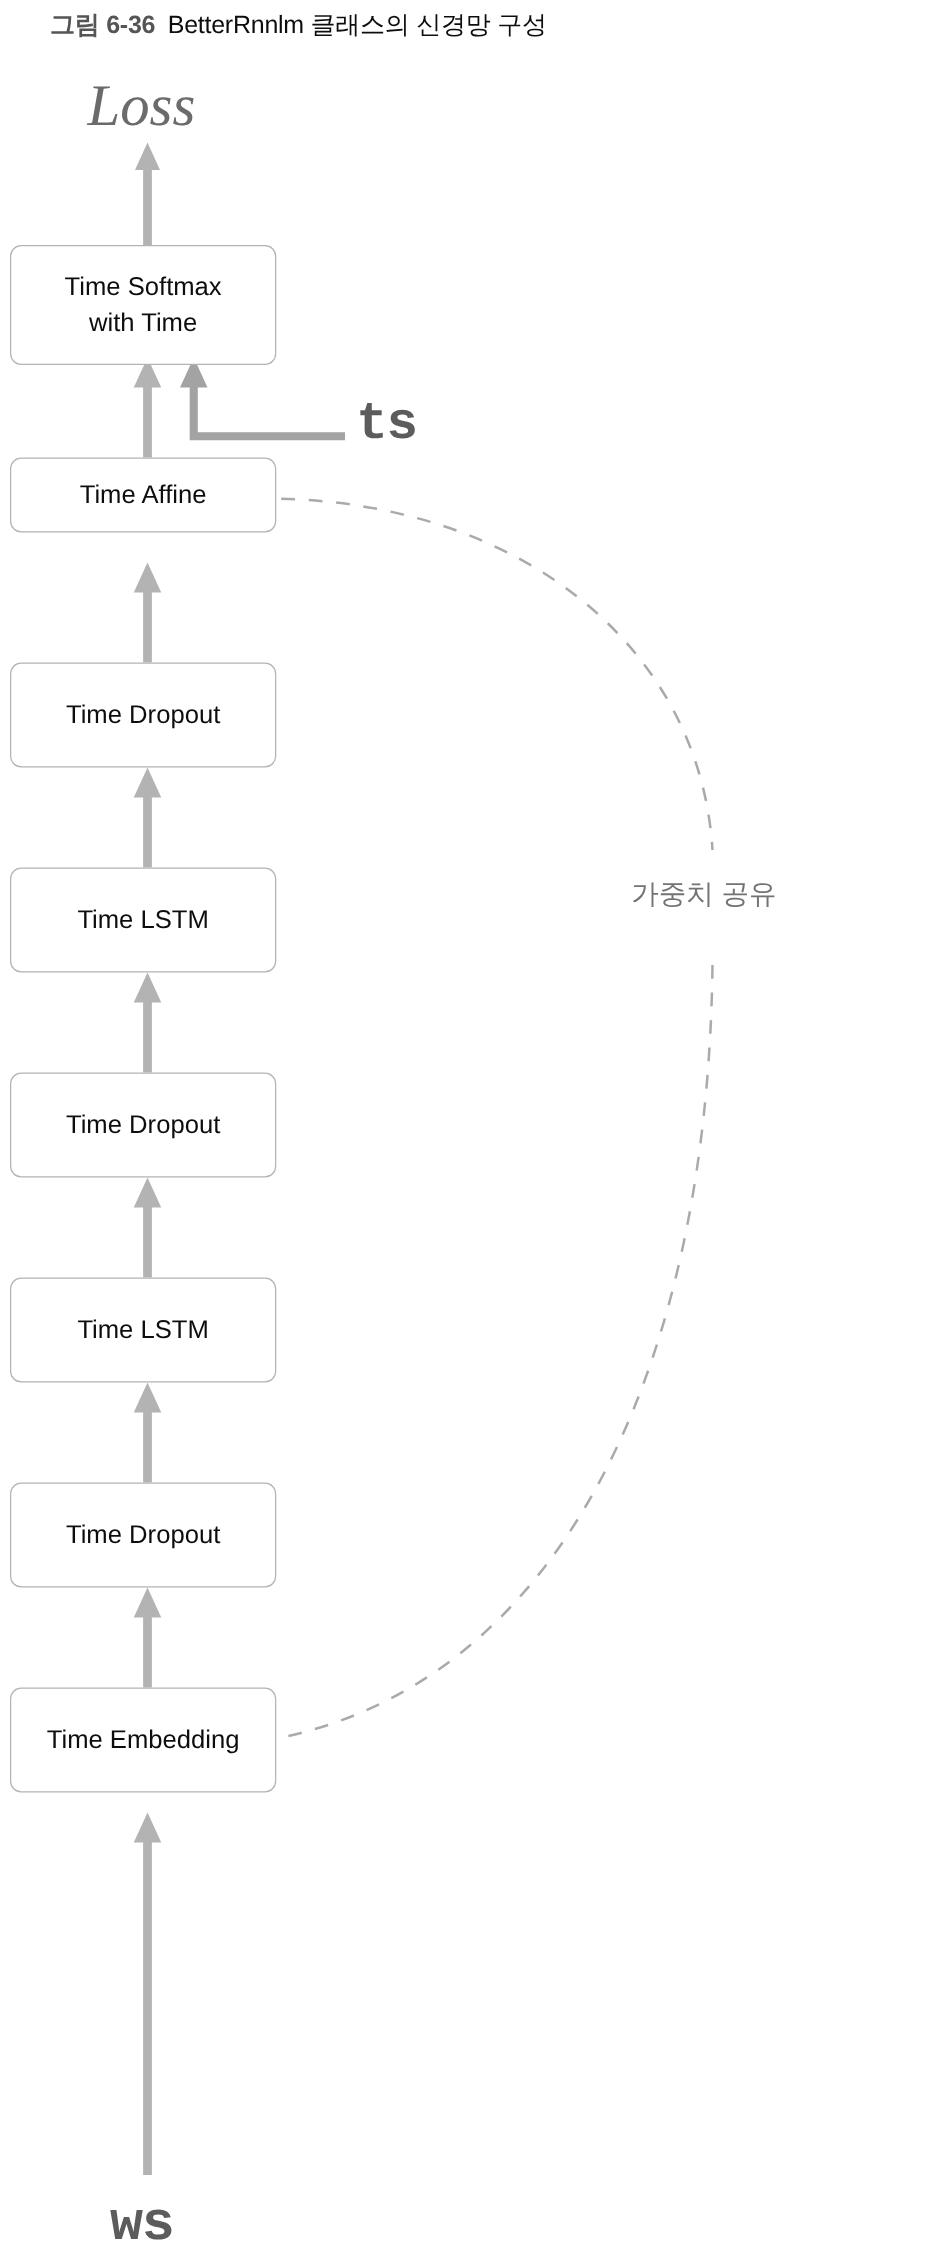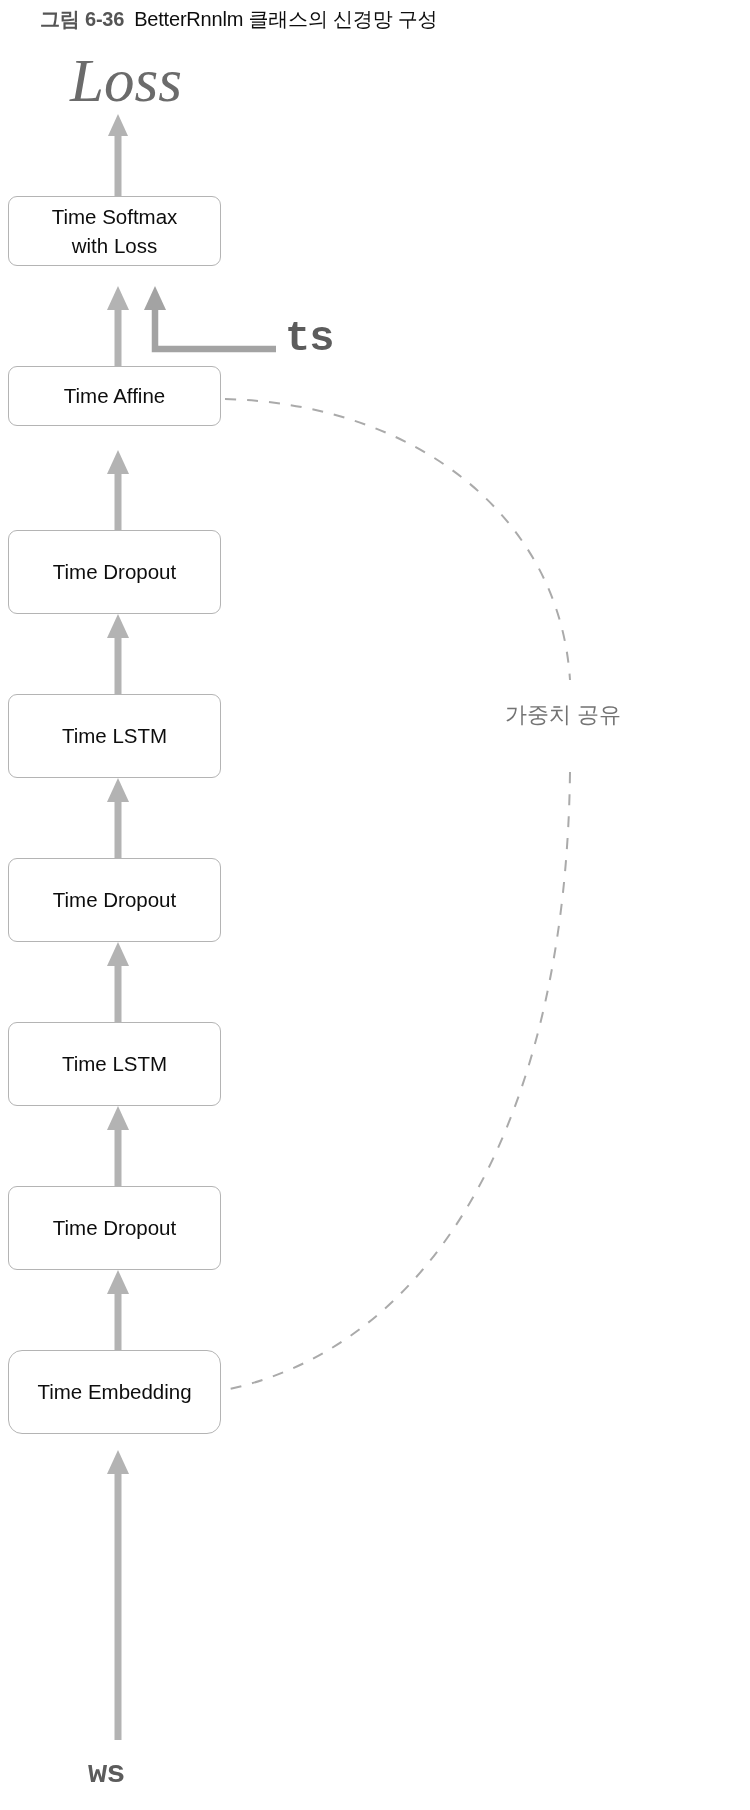--- a/index.html
+++ b/index.html
@@ -83,8 +83,8 @@
   }
   #loss-label {
     left: 70px;
-    top: 46px;
-    font-size: 61px;
+    top: 58px;
+    font-size: 47px;
   }
   #ws-label {
     left: 88px;

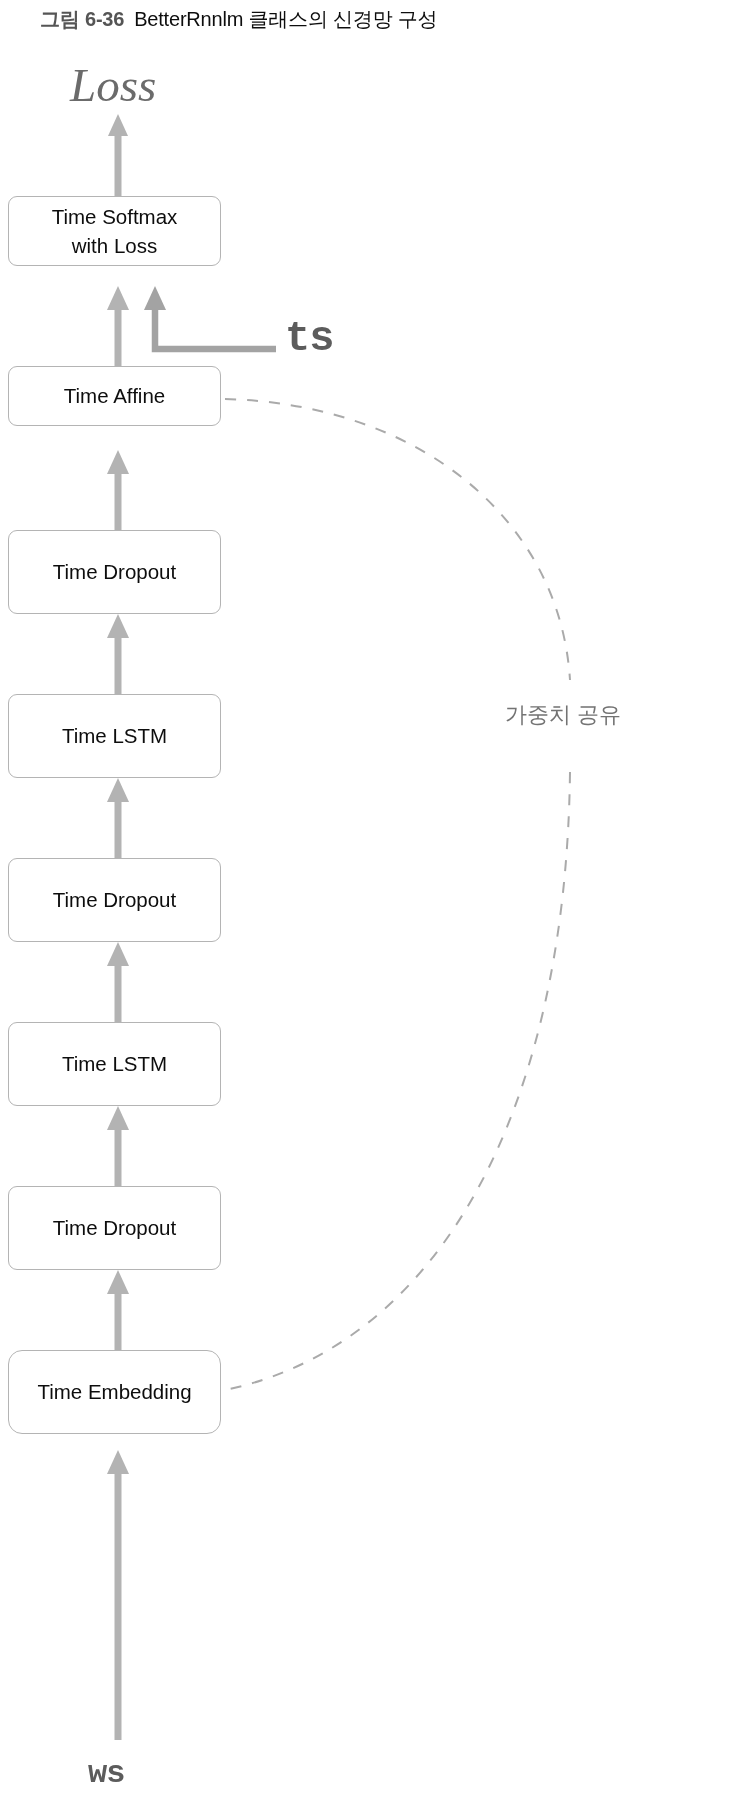--- a/index.html
+++ b/index.html
@@ -186,7 +186,7 @@
 
 <div id="weight-share-label">가중치 공유</div>
 
-<div class="layer-box" style="top:196px; height:70px;">
+<div class="layer-box" style="top:196px; height:96px;">
   <div>
     <div>Time Softmax</div>
     <div>with Loss</div>

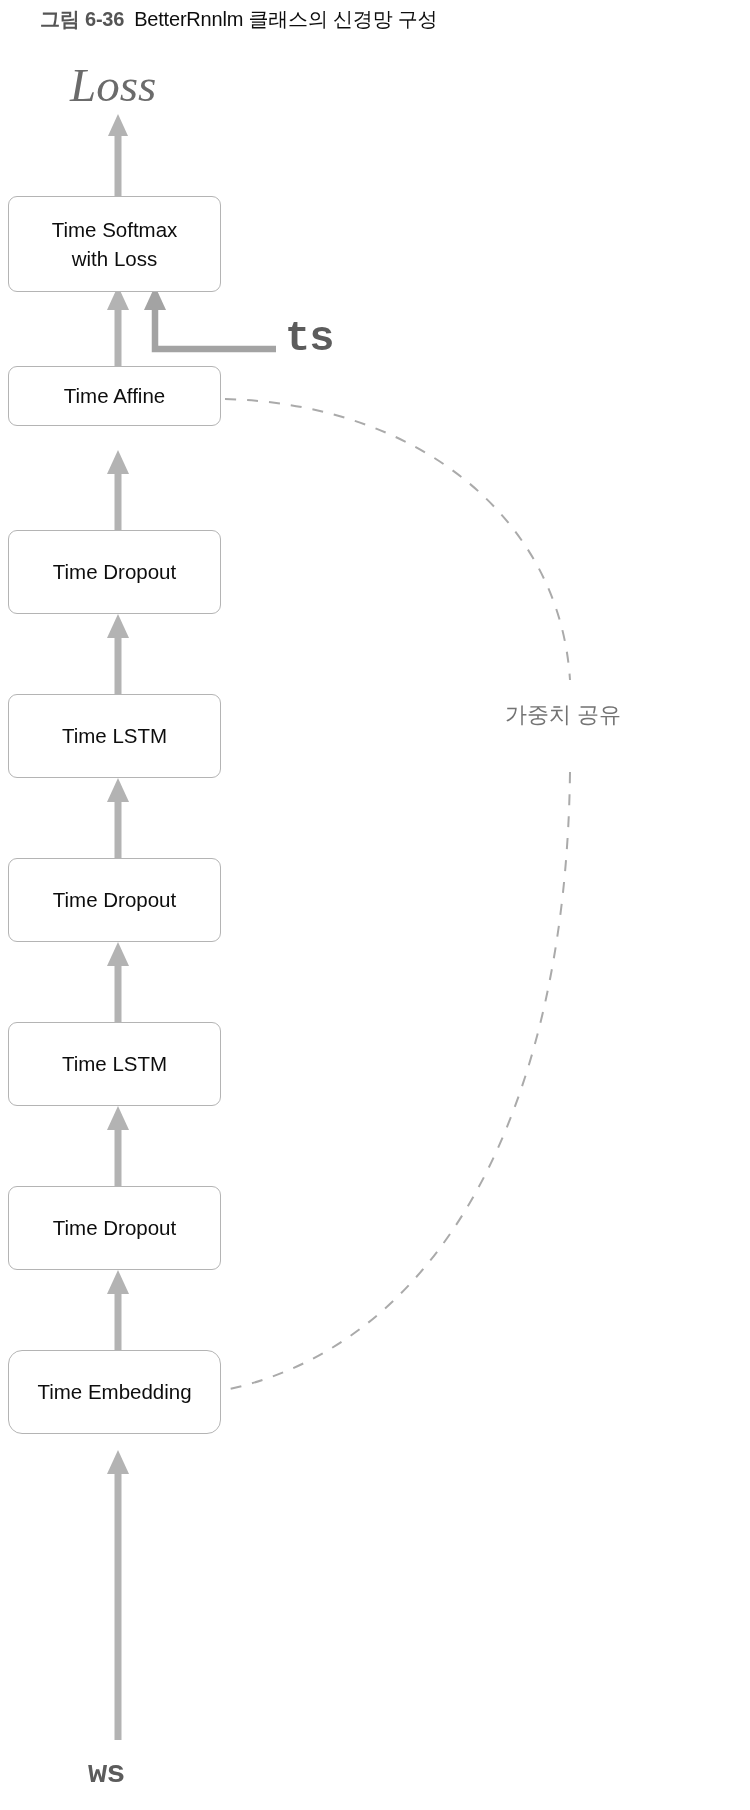--- a/index.html
+++ b/index.html
@@ -189,7 +189,7 @@
 <div class="layer-box" style="top:196px; height:96px;">
   <div>
     <div>Time Softmax</div>
-    <div>with Loss</div>
+    <div>with Time</div>
   </div>
 </div>
 

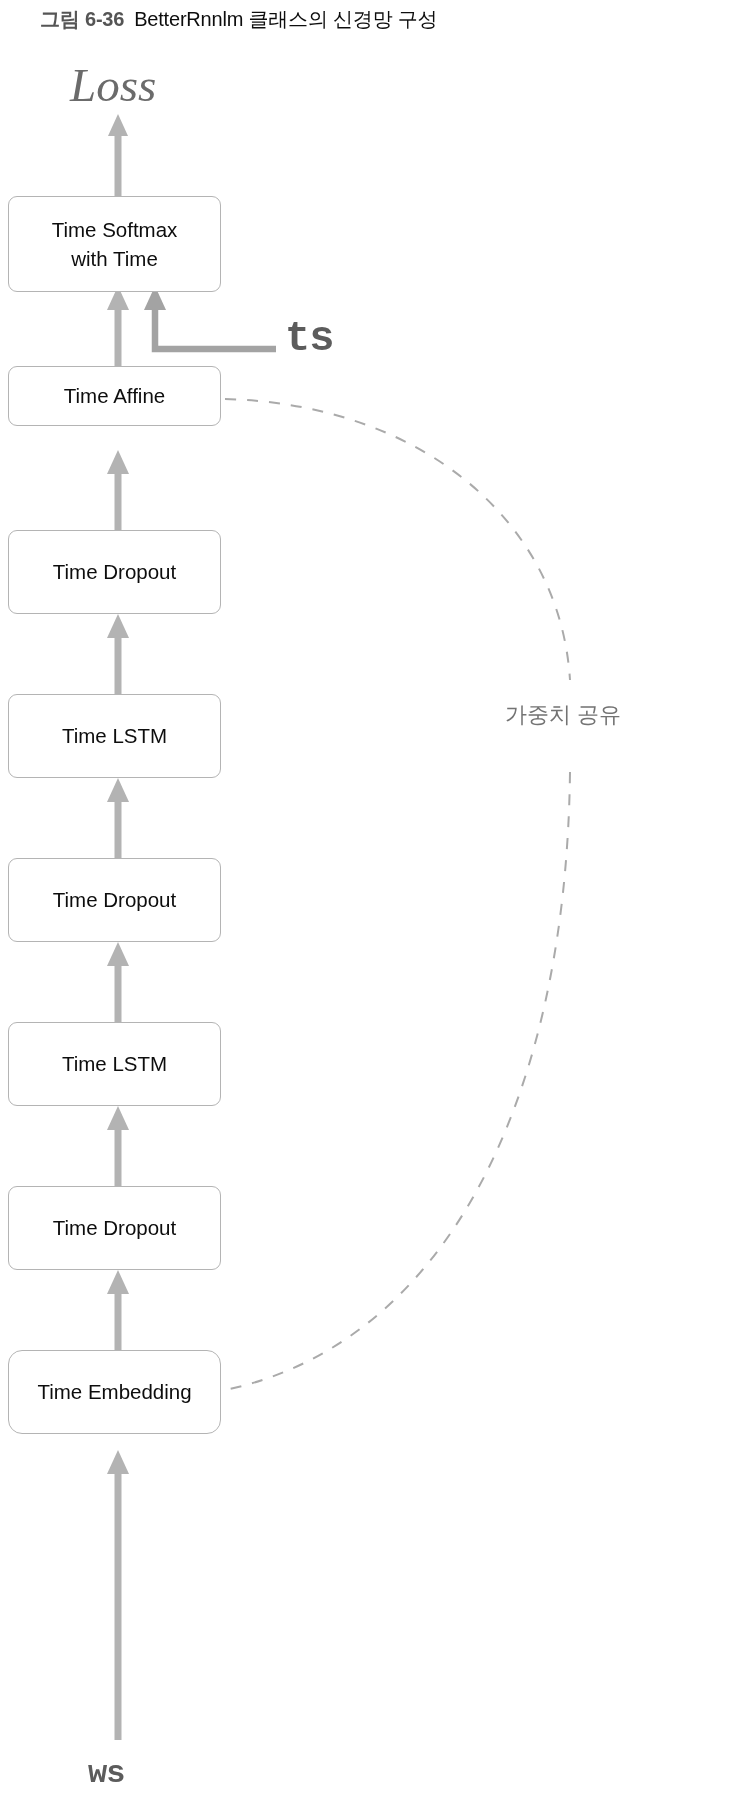--- a/index.html
+++ b/index.html
@@ -217,7 +217,7 @@
   <div>Time Dropout</div>
 </div>
 
-<div class="layer-box" style="top:1350px; height:84px;border-radius:14px;">
+<div class="layer-box" style="top:1350px; height:84px;">
   <div>Time Embedding</div>
 </div>
 

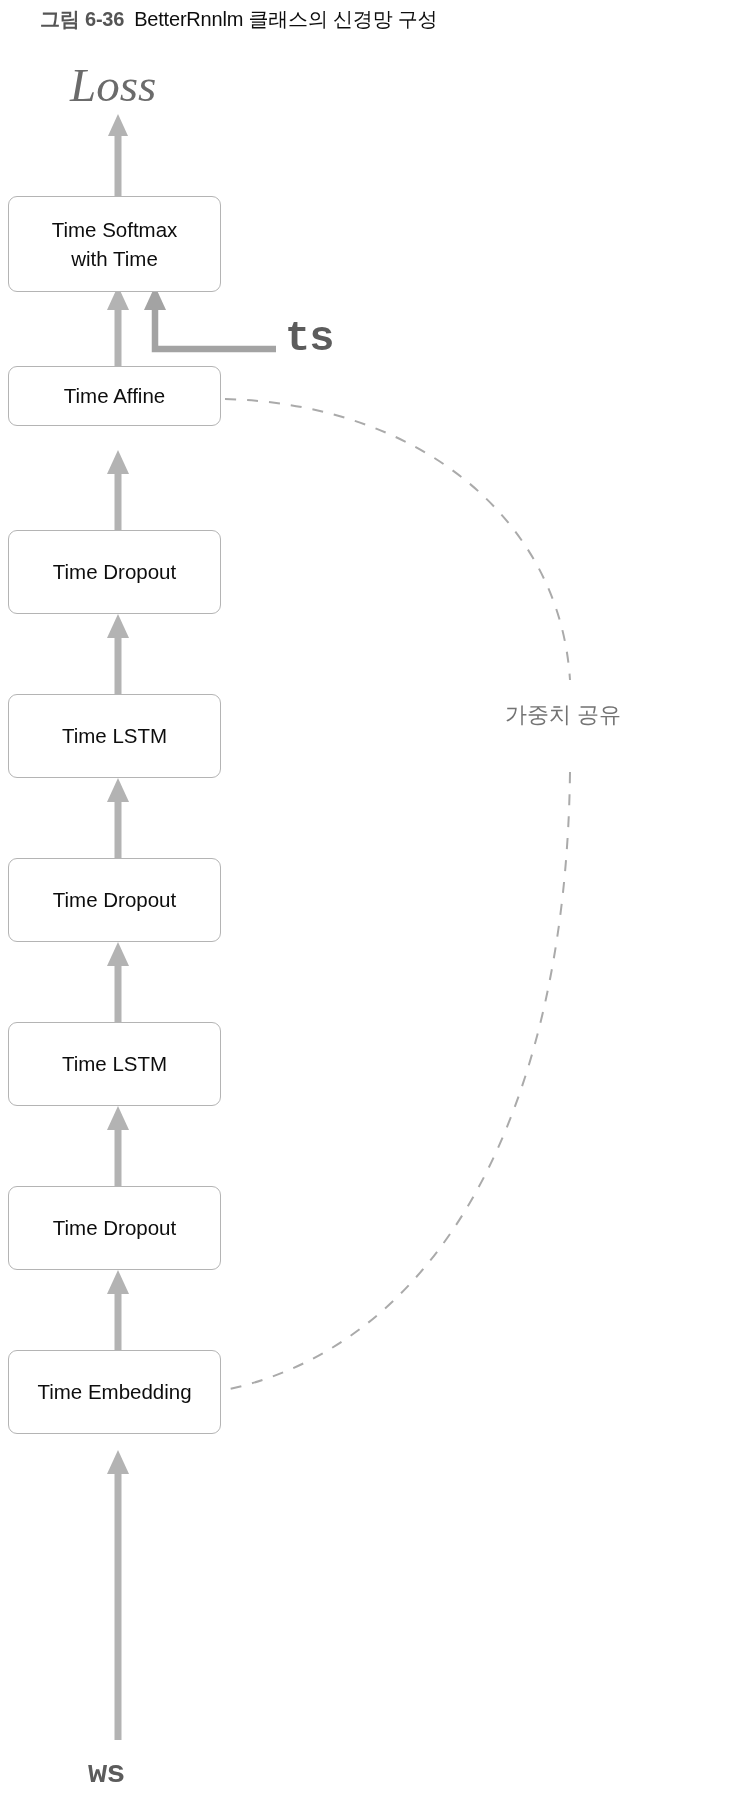--- a/index.html
+++ b/index.html
@@ -89,7 +89,7 @@
   #ws-label {
     left: 88px;
     top: 1755px;
-    font-size: 32px;
+    font-size: 44px;
     letter-spacing: -1px;
   }
   #ts-label {

